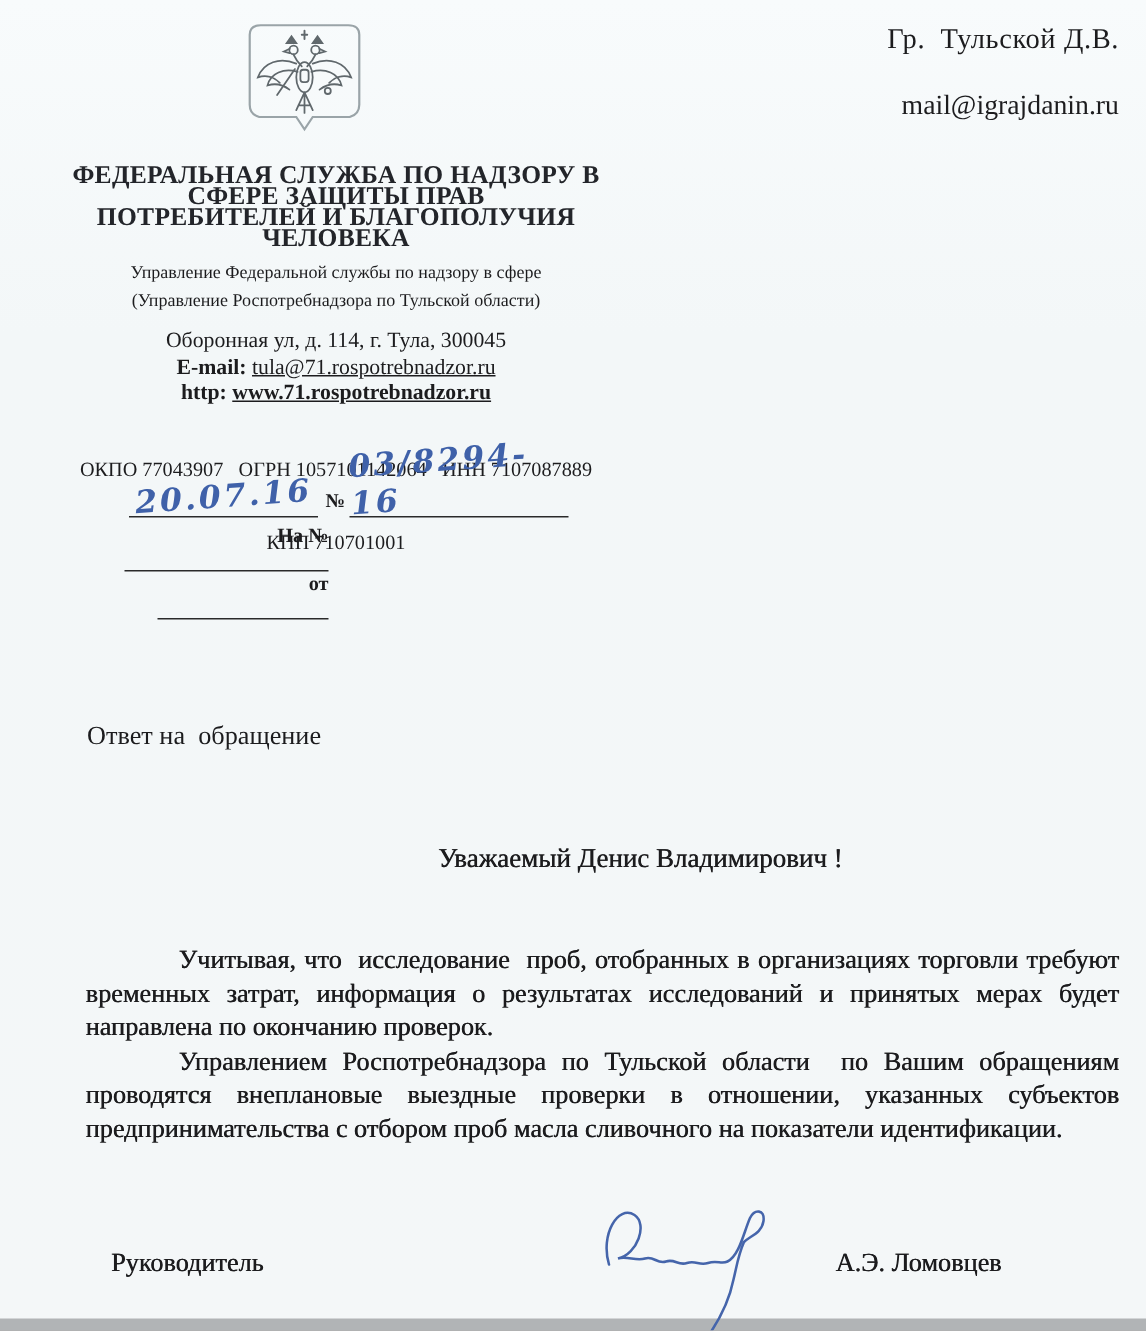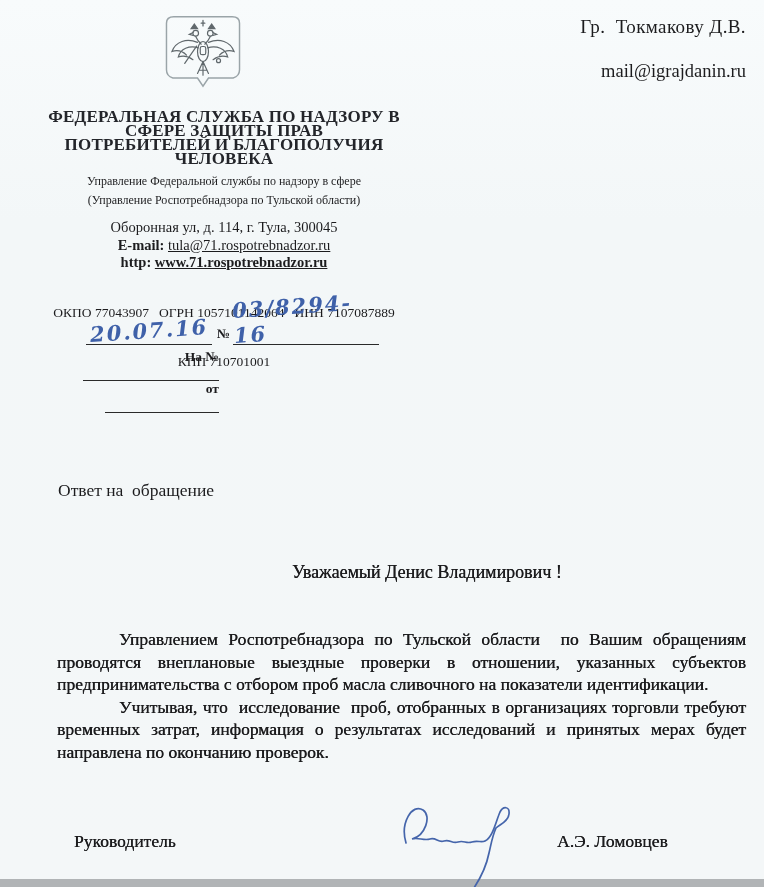--- a/index.html
+++ b/index.html
@@ -70,7 +70,7 @@
 <div class="page">
 
   <div class="recipient">
-    <div class="recipient-name pre">Гр.  Токмакову Д.В.</div>
+    <div class="recipient-name pre">Гр.  Тульской Д.В.</div>
     <div class="recipient-email">mail@igrajdanin.ru</div>
   </div>
 

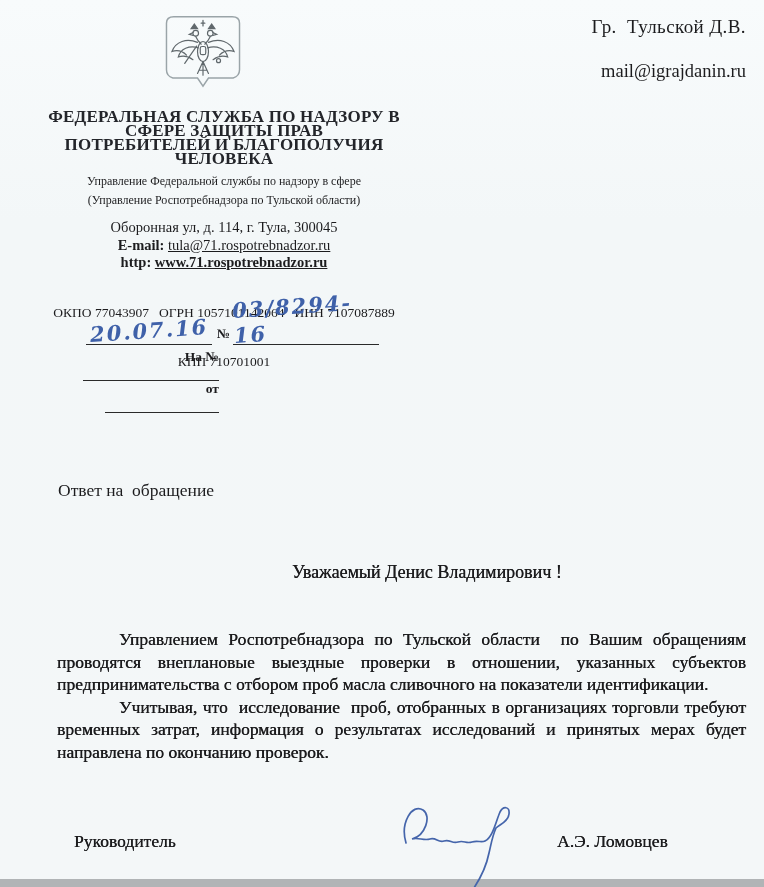--- a/index.html
+++ b/index.html
@@ -143,8 +143,8 @@
   <div class="greeting">Уважаемый Денис Владимирович !</div>
 
   <div class="body">
+    <p class="pre">Учитывая, что  исследование  проб, отобранных в организациях торговли требуют временных затрат, информация о результатах исследований и принятых мерах будет направлена по окончанию проверок.</p>
     <p class="pre">Управлением Роспотребнадзора по Тульской области  по Вашим обращениям  проводятся внеплановые выездные проверки в отношении, указанных субъектов предпринимательства с отбором проб масла сливочного на показатели идентификации.</p>
-    <p class="pre">Учитывая, что  исследование  проб, отобранных в организациях торговли требуют временных затрат, информация о результатах исследований и принятых мерах будет направлена по окончанию проверок.</p>
   </div>
 
   <div class="sig-title">Руководитель</div>

